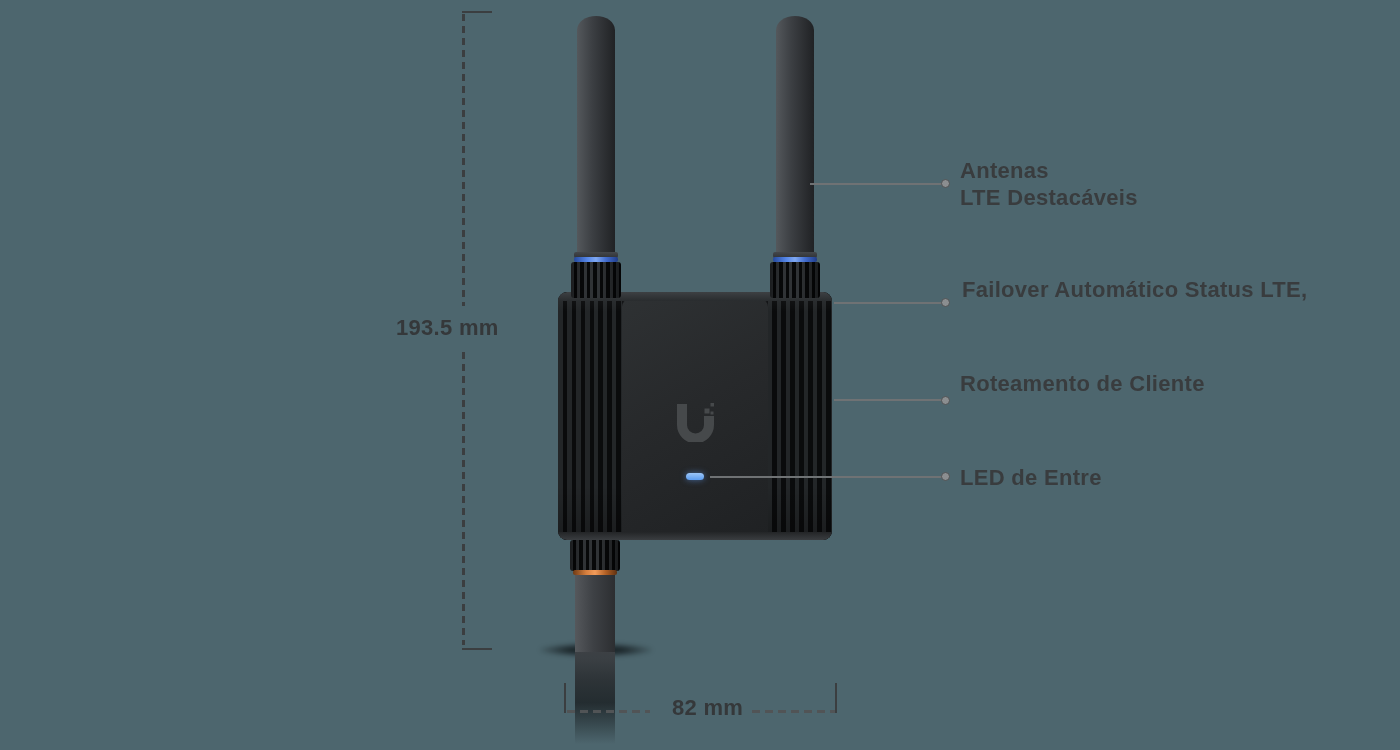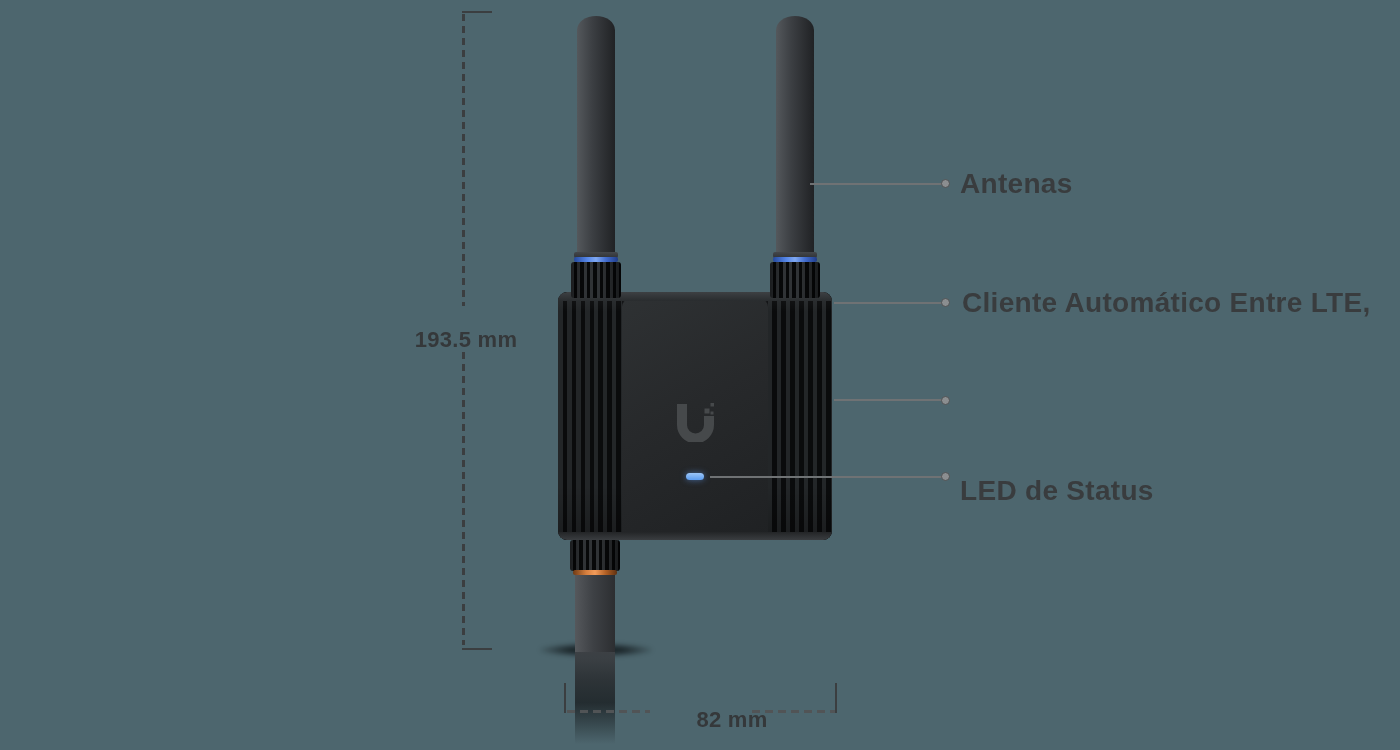--- a/index.html
+++ b/index.html
@@ -38,8 +38,8 @@
     background:#8b8e90;border:1px solid #4f5254;box-sizing:border-box;z-index:31;
   }
   .callout-label{
-    position:absolute;color:#393c3e;font-size:28px;font-weight:700;
-    line-height:27px;letter-spacing:.3px;z-index:31;margin-top:13px;
+    position:absolute;color:#393c3e;font-size:22px;font-weight:700;
+    line-height:27px;letter-spacing:.3px;z-index:31;
   }
   .callout-label div{white-space:pre;}
 

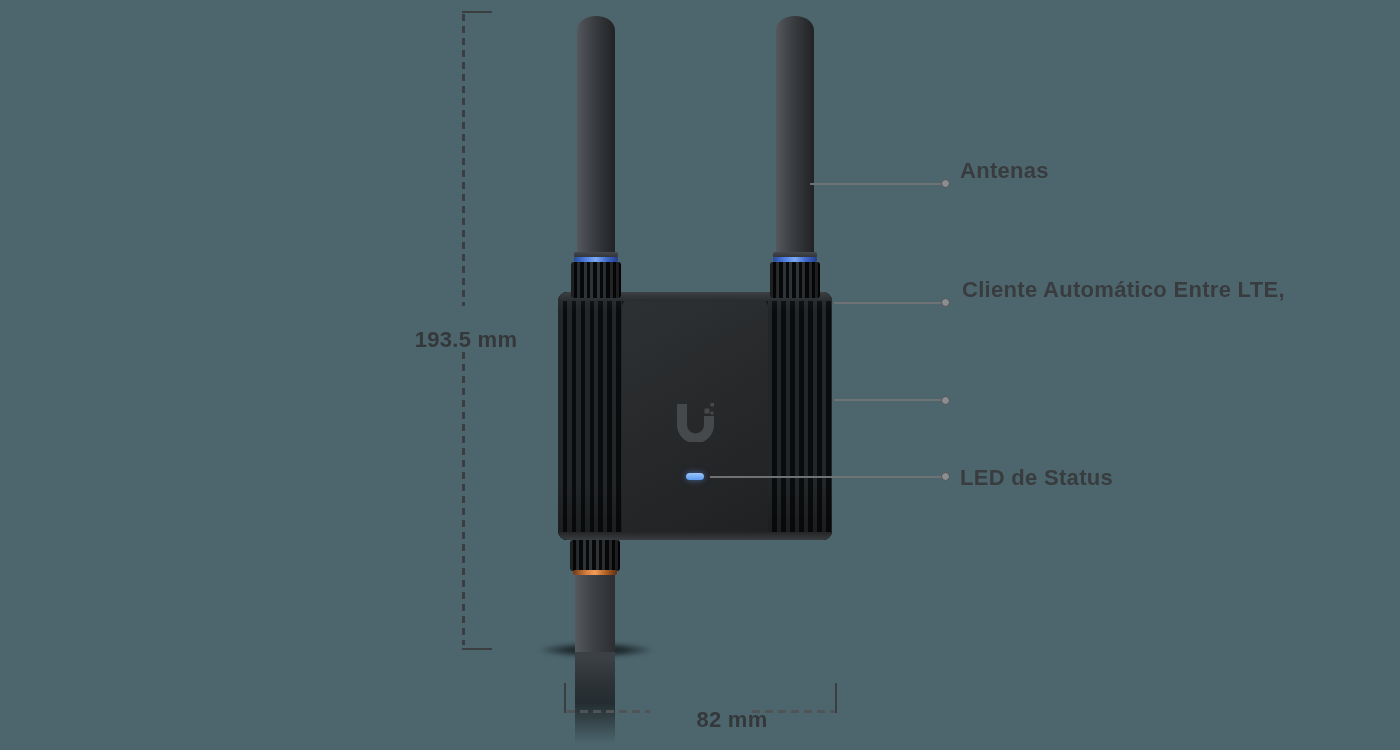--- a/index.html
+++ b/index.html
@@ -181,6 +181,7 @@
   <div class="callout-dot" style="left:941px;top:179px"></div>
   <div class="callout-label" style="left:960px;top:157px">
     <div>Antenas</div>
+    <div>LTE Destacáveis</div>
   </div>
 
   <div class="callout-line" style="left:834px;top:302px;width:108px"></div>

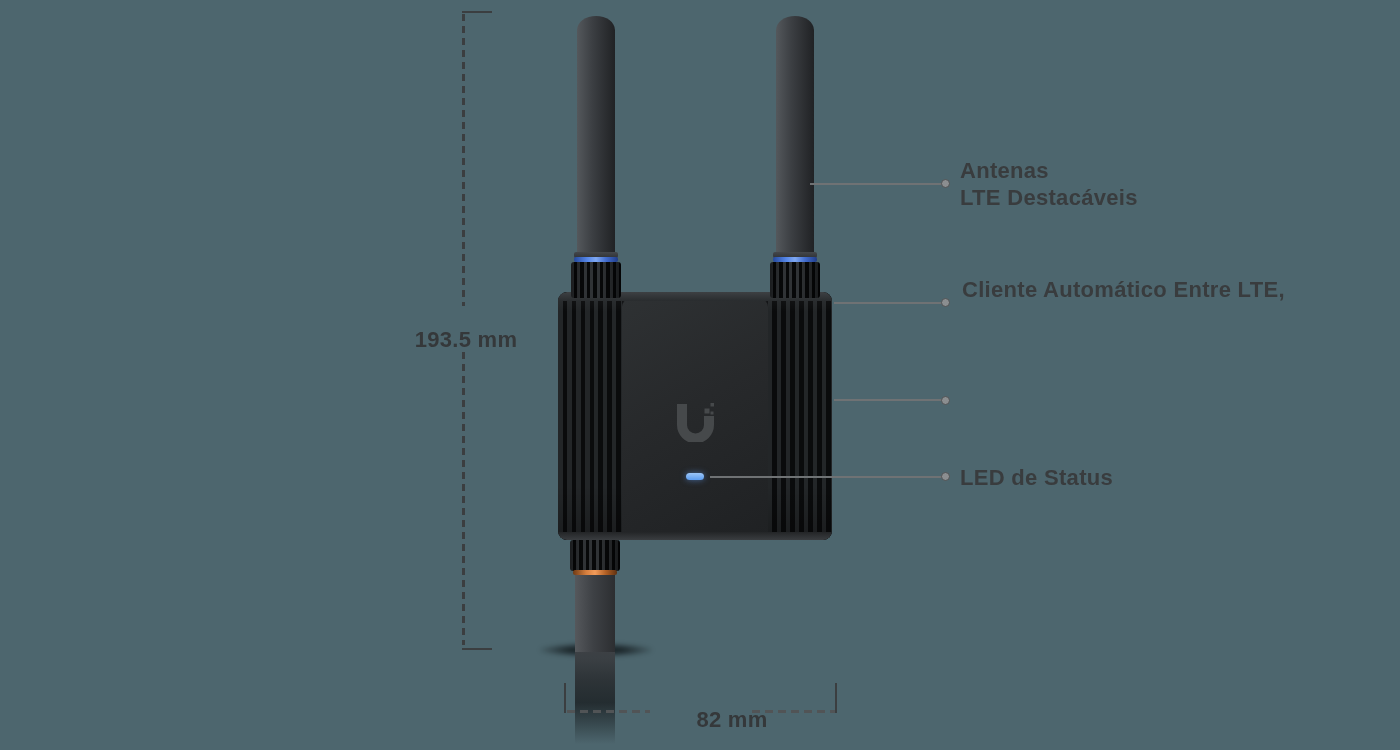--- a/index.html
+++ b/index.html
@@ -187,7 +187,7 @@
   <div class="callout-line" style="left:834px;top:302px;width:108px"></div>
   <div class="callout-dot" style="left:941px;top:298px"></div>
   <div class="callout-label" style="left:962px;top:276px">
-    <div>Cliente Automático Entre LTE,</div>
+    <div>Failover Automático Status LTE,</div>
   </div>
 
   <div class="callout-line" style="left:834px;top:399px;width:108px"></div>

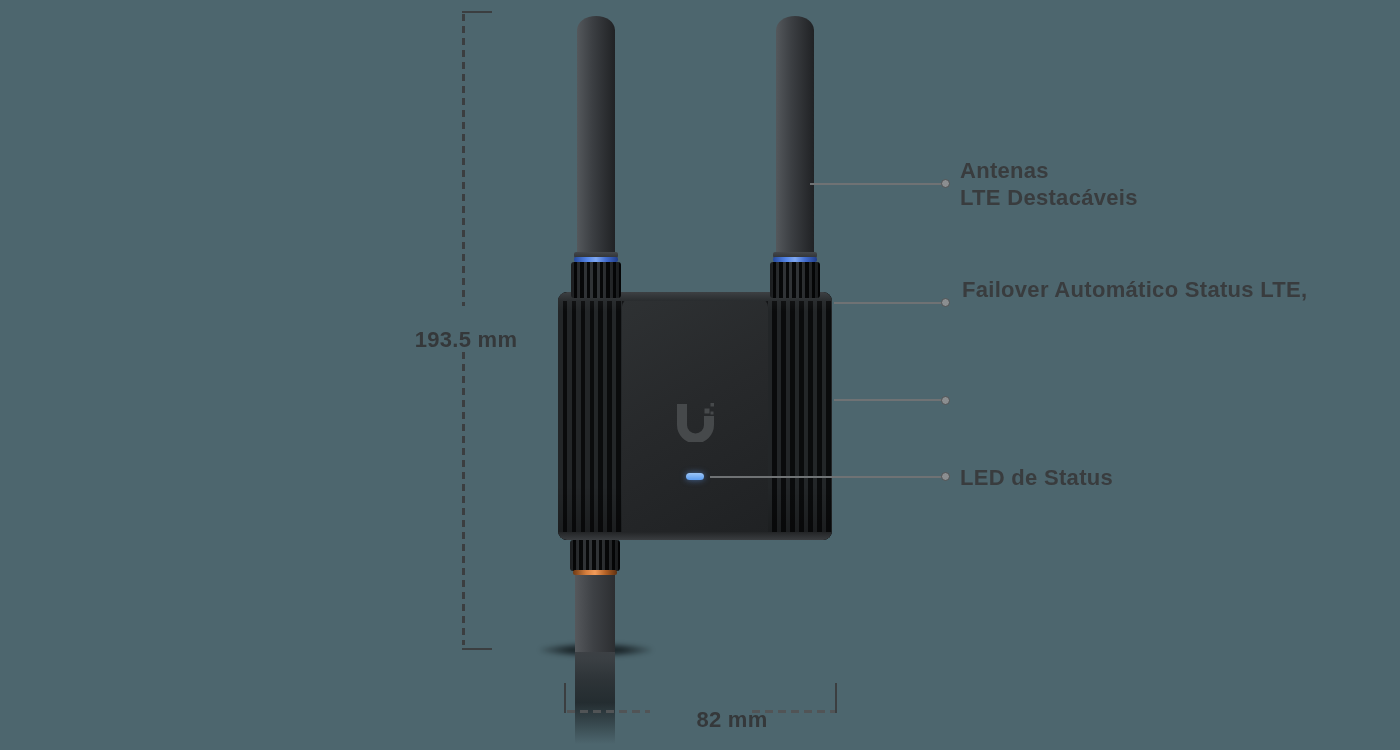--- a/index.html
+++ b/index.html
@@ -28,7 +28,7 @@
   .dim-label{
     position:absolute;
     color:#35383a;font-size:22px;font-weight:700;line-height:27px;
-    text-align:center;letter-spacing:.3px;margin-top:12px;
+    letter-spacing:.3px;
   }
 
   

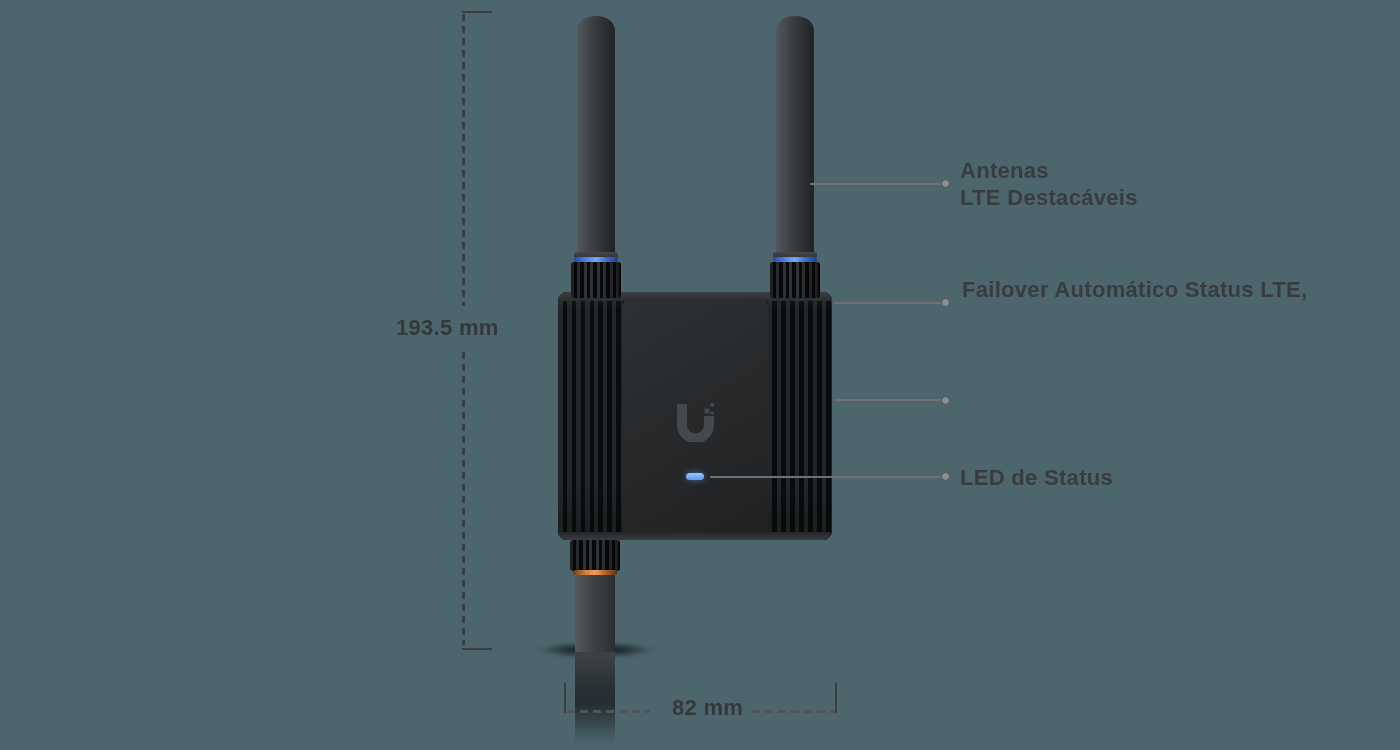--- a/index.html
+++ b/index.html
@@ -193,6 +193,7 @@
   <div class="callout-line" style="left:834px;top:399px;width:108px"></div>
   <div class="callout-dot" style="left:941px;top:396px"></div>
   <div class="callout-label" style="left:960px;top:370px">
+    <div>Roteamento de Cliente</div>
   </div>
 
   <div class="callout-line" style="left:710px;top:476px;width:232px"></div>

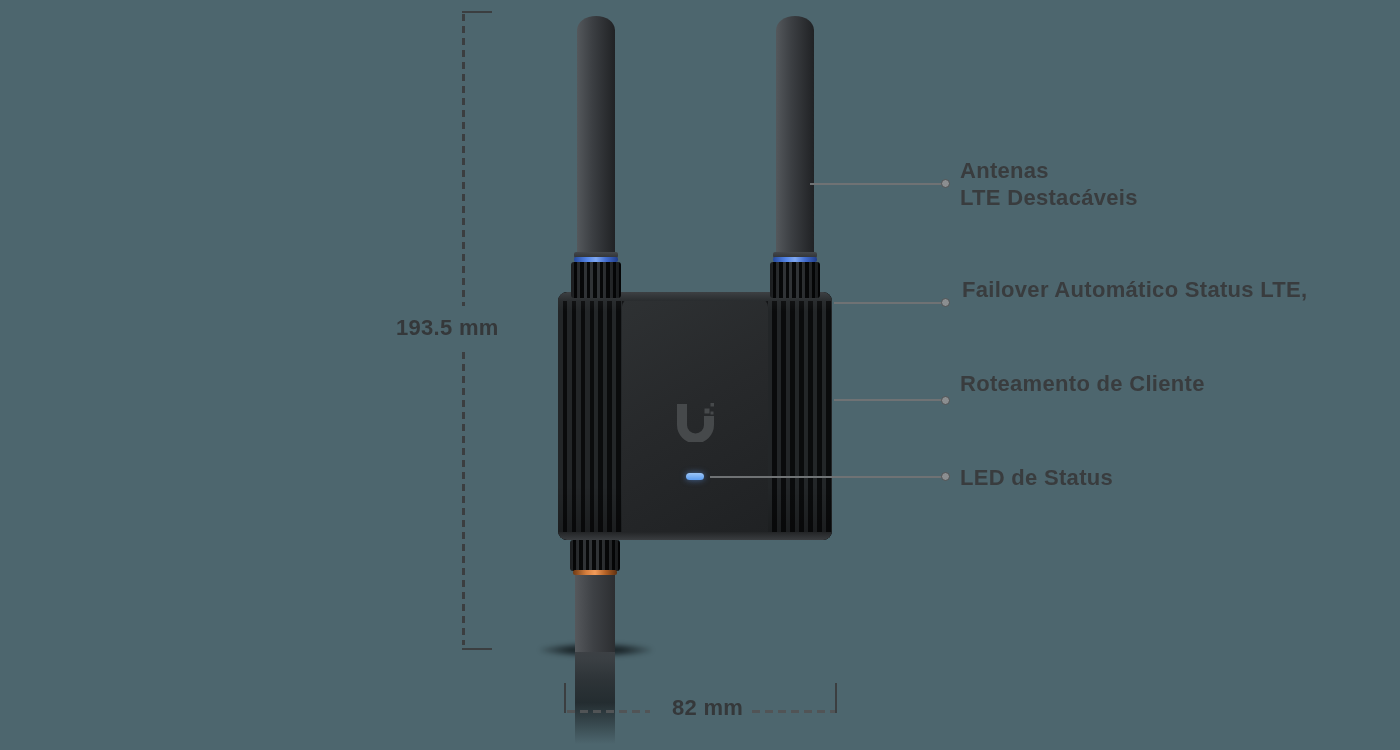--- a/index.html
+++ b/index.html
@@ -199,7 +199,7 @@
   <div class="callout-line" style="left:710px;top:476px;width:232px"></div>
   <div class="callout-dot" style="left:941px;top:472px"></div>
   <div class="callout-label" style="left:960px;top:464px">
-    <div>LED de Status</div>
+    <div>LED de Entre</div>
   </div>
 
 </div>

